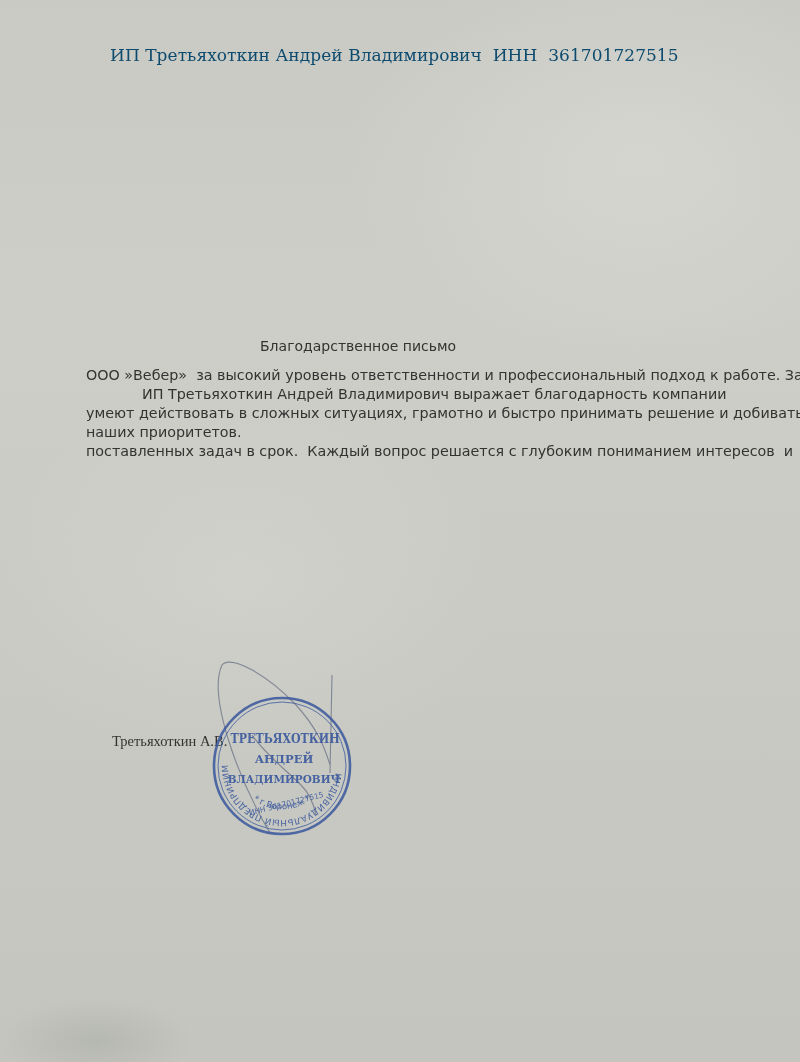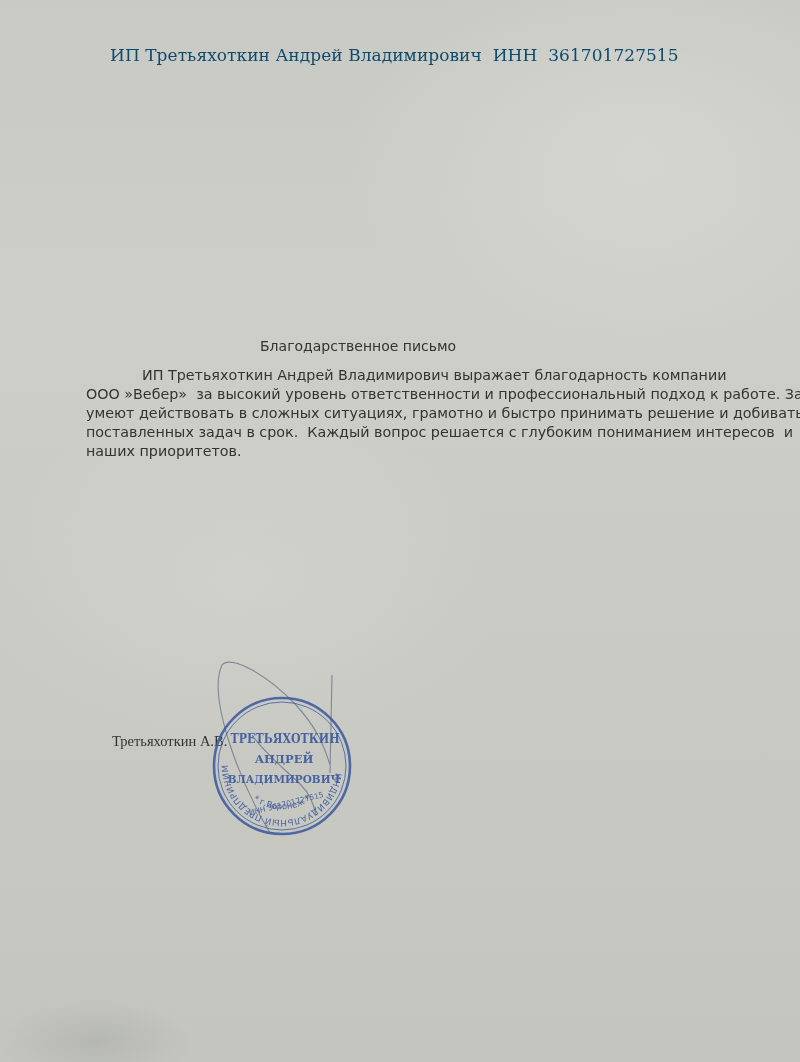--- a/index.html
+++ b/index.html
@@ -90,8 +90,8 @@
 <div class="title">Благодарственное письмо</div>
 
 <div class="body-text">
+  <span class="line">ООО »Вебер»  за высокий уровень ответственности и профессиональный подход к работе. За</span>
   <span class="line first">ИП Третьяхоткин Андрей Владимирович выражает благодарность компании</span>
-  <span class="line">ООО »Вебер»  за высокий уровень ответственности и профессиональный подход к работе. За</span>
   <span class="line">умеют действовать в сложных ситуациях, грамотно и быстро принимать решение и добиваться</span>
   <span class="line">поставленных задач в срок.  Каждый вопрос решается с глубоким пониманием интересов  и</span>
   <span class="line">наших приоритетов.</span>

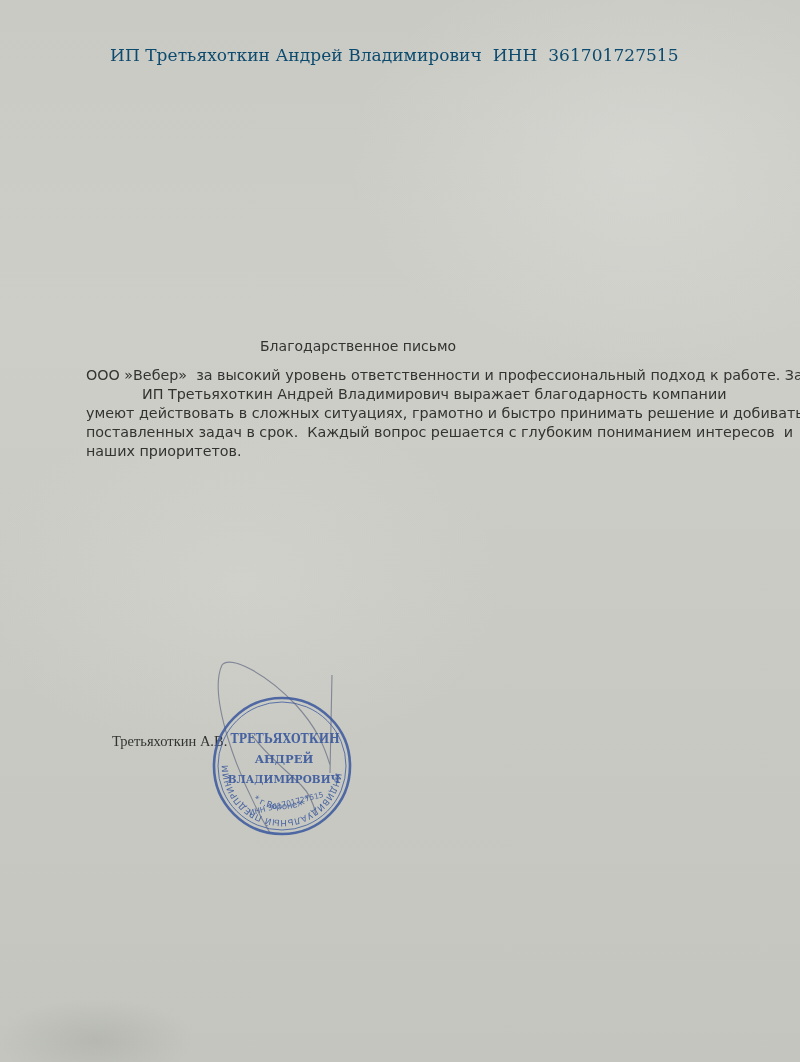--- a/index.html
+++ b/index.html
@@ -93,8 +93,8 @@
   <span class="line">ООО »Вебер»  за высокий уровень ответственности и профессиональный подход к работе. За</span>
   <span class="line first">ИП Третьяхоткин Андрей Владимирович выражает благодарность компании</span>
   <span class="line">умеют действовать в сложных ситуациях, грамотно и быстро принимать решение и добиваться</span>
+  <span class="line">наших приоритетов.</span>
   <span class="line">поставленных задач в срок.  Каждый вопрос решается с глубоким пониманием интересов  и</span>
-  <span class="line">наших приоритетов.</span>
 </div>
 
 <div class="signature-line">Третьяхоткин А.В.</div>

